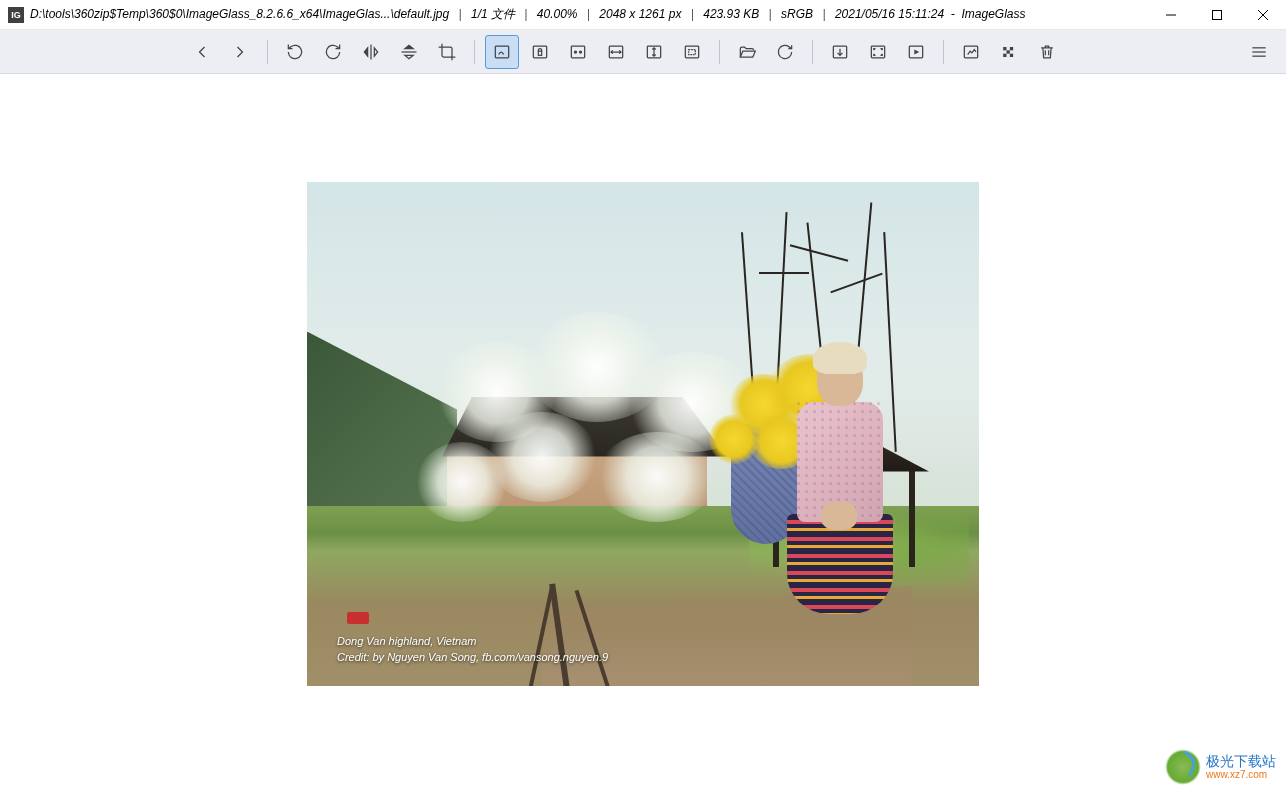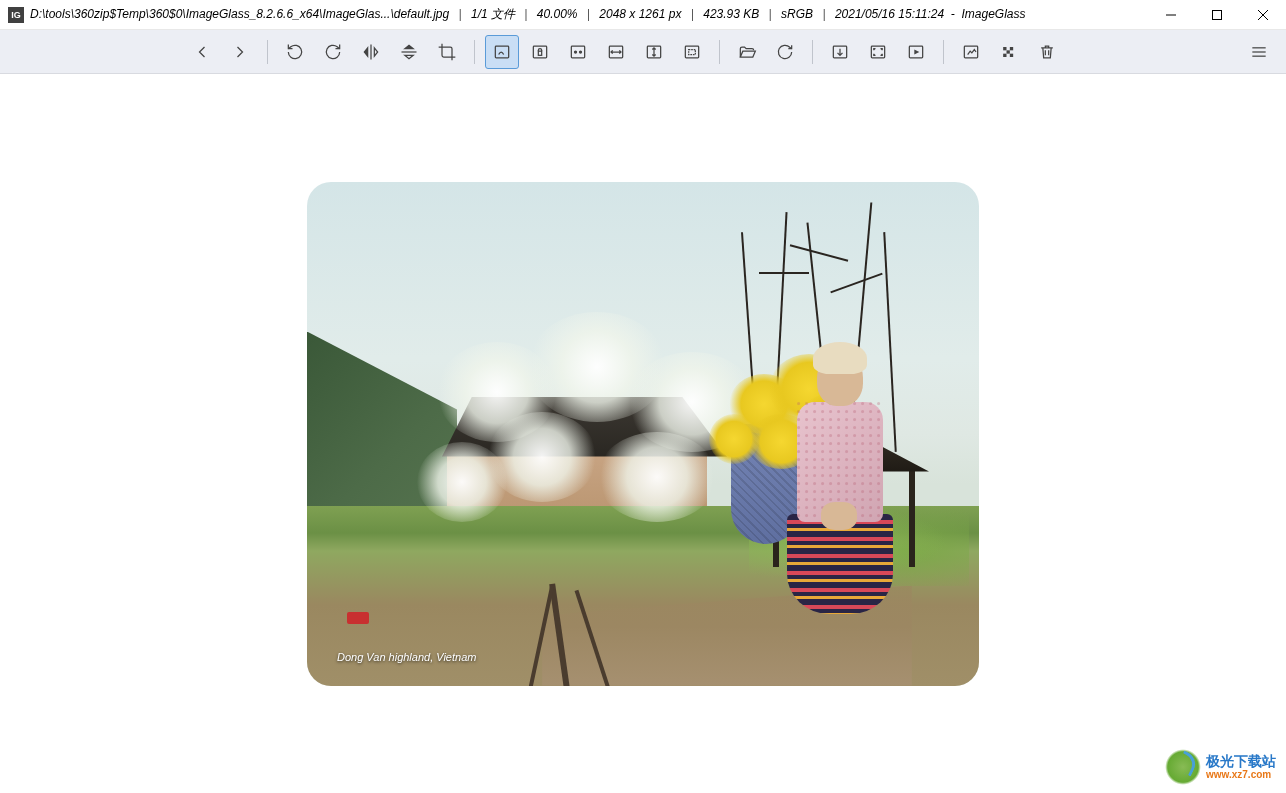--- a/index.html
+++ b/index.html
@@ -84,7 +84,6 @@
   height: 504px;
   position: relative;
   overflow: hidden;
-  border-radius: 24px;
 }
 .sky {
   position: absolute; inset: 0;

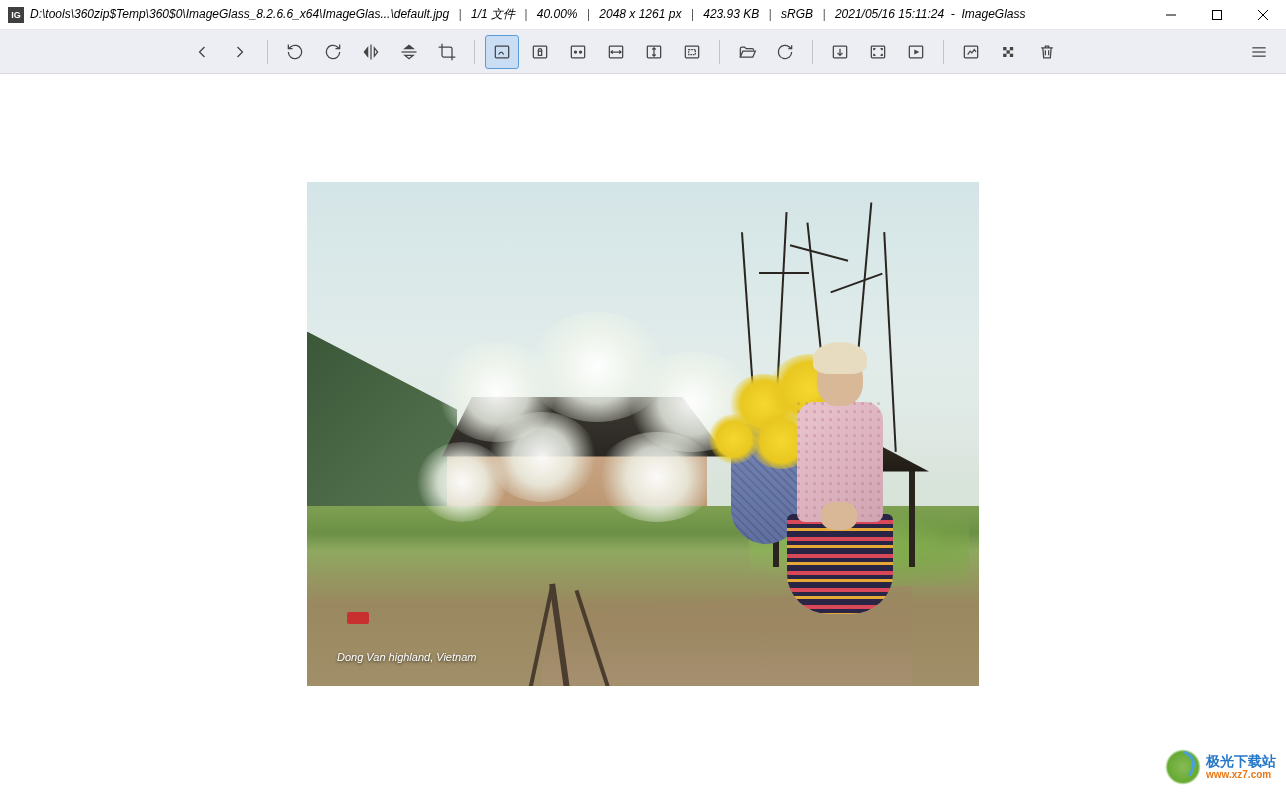--- a/index.html
+++ b/index.html
@@ -486,6 +486,7 @@
     <div class="red-stamp"></div>
     <div class="caption">
       <div>Dong Van highland, Vietnam</div>
+      <div>Credit: by Nguyen Van Song, fb.com/vansong.nguyen.9</div>
     </div>
   </div>
 </div>

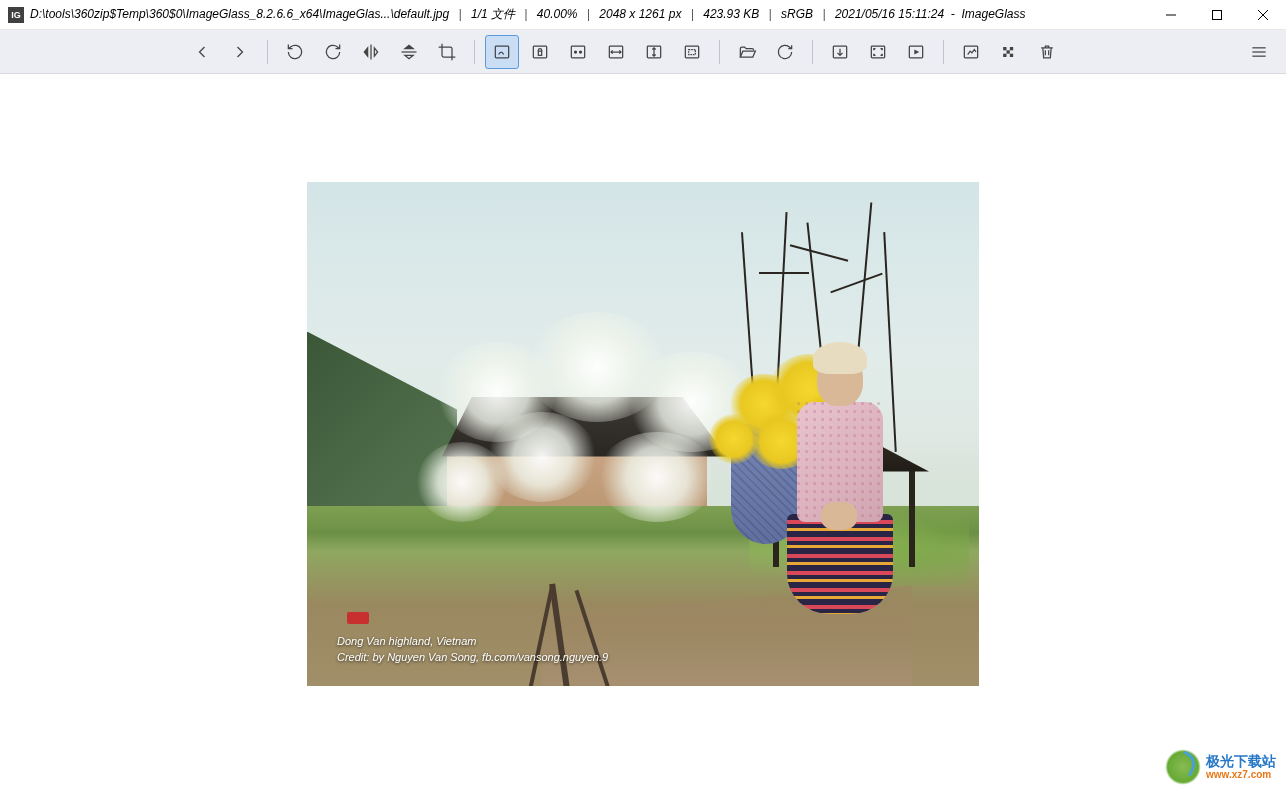--- a/index.html
+++ b/index.html
@@ -217,7 +217,7 @@
 .watermark {
   position: absolute; right: 10px; bottom: 8px;
   display: flex; align-items: center; gap: 5px;
-  font-size: 13px; font-weight: bold;
+  font-size: 13px; font-weight: normal;
   text-shadow: 0 0 3px #fff;
   justify-content: space-between;
 }

